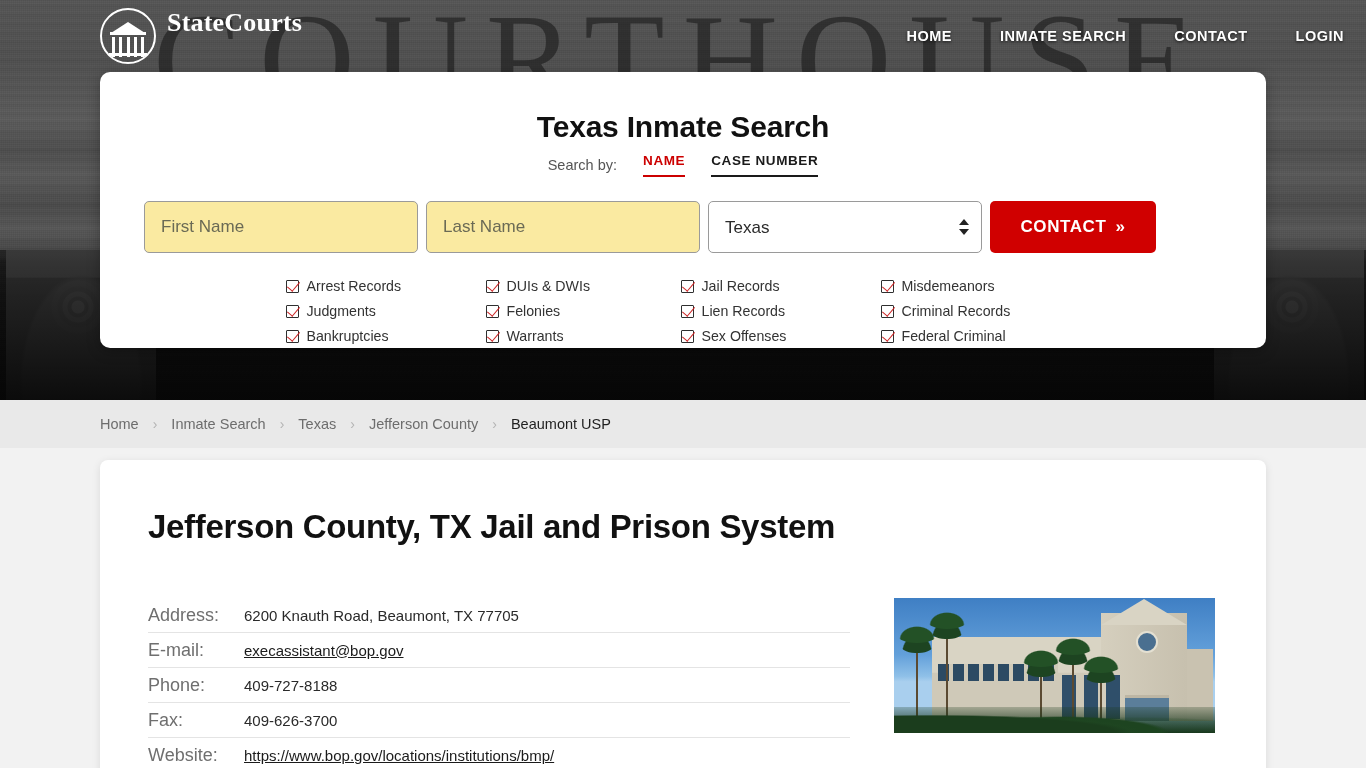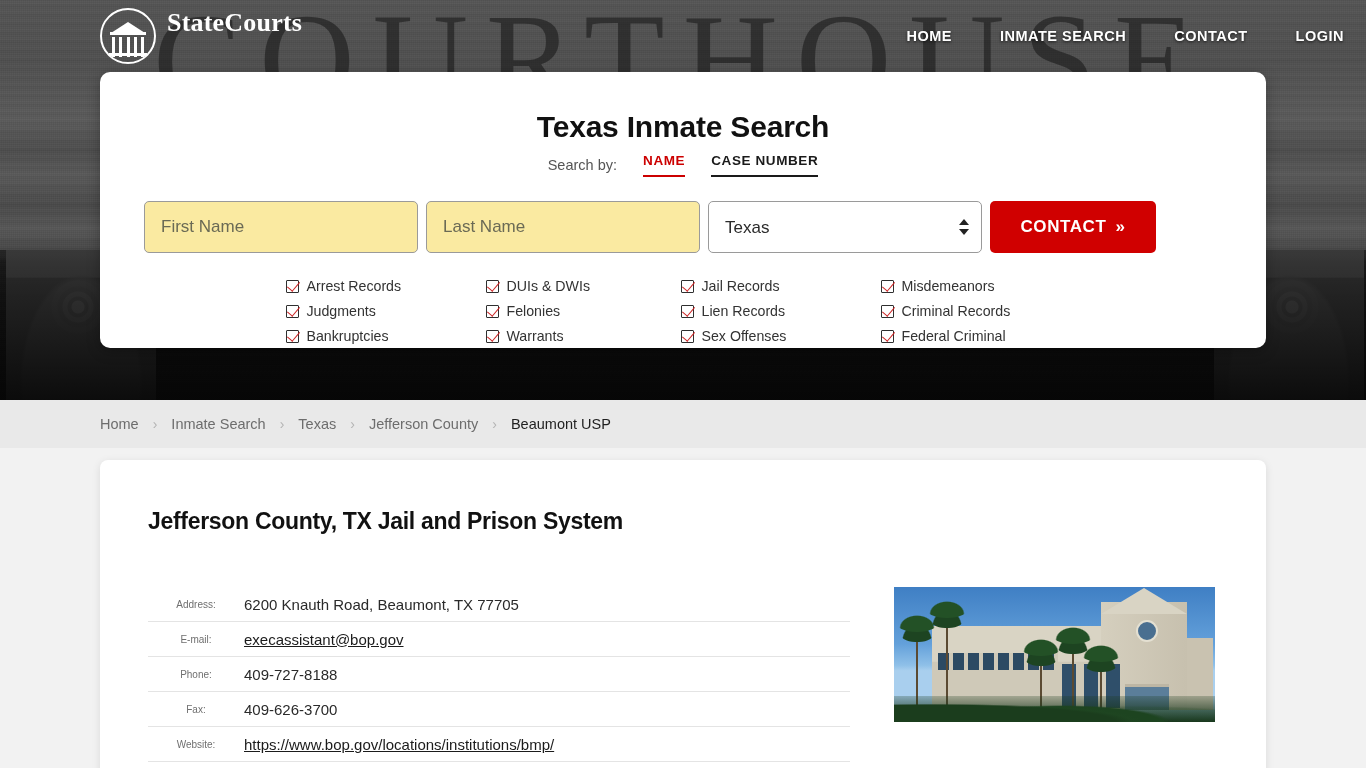--- a/index.html
+++ b/index.html
@@ -243,7 +243,7 @@
     padding: 48px 48px 0;
   }
   .page-title {
-    font-size: 23px; font-weight: 700; color: #111;
+    font-size: 33px; font-weight: 700; color: #111;
     letter-spacing: -.3px;
   }
   .content-body { display: flex; gap: 44px; margin-top: 52px; }

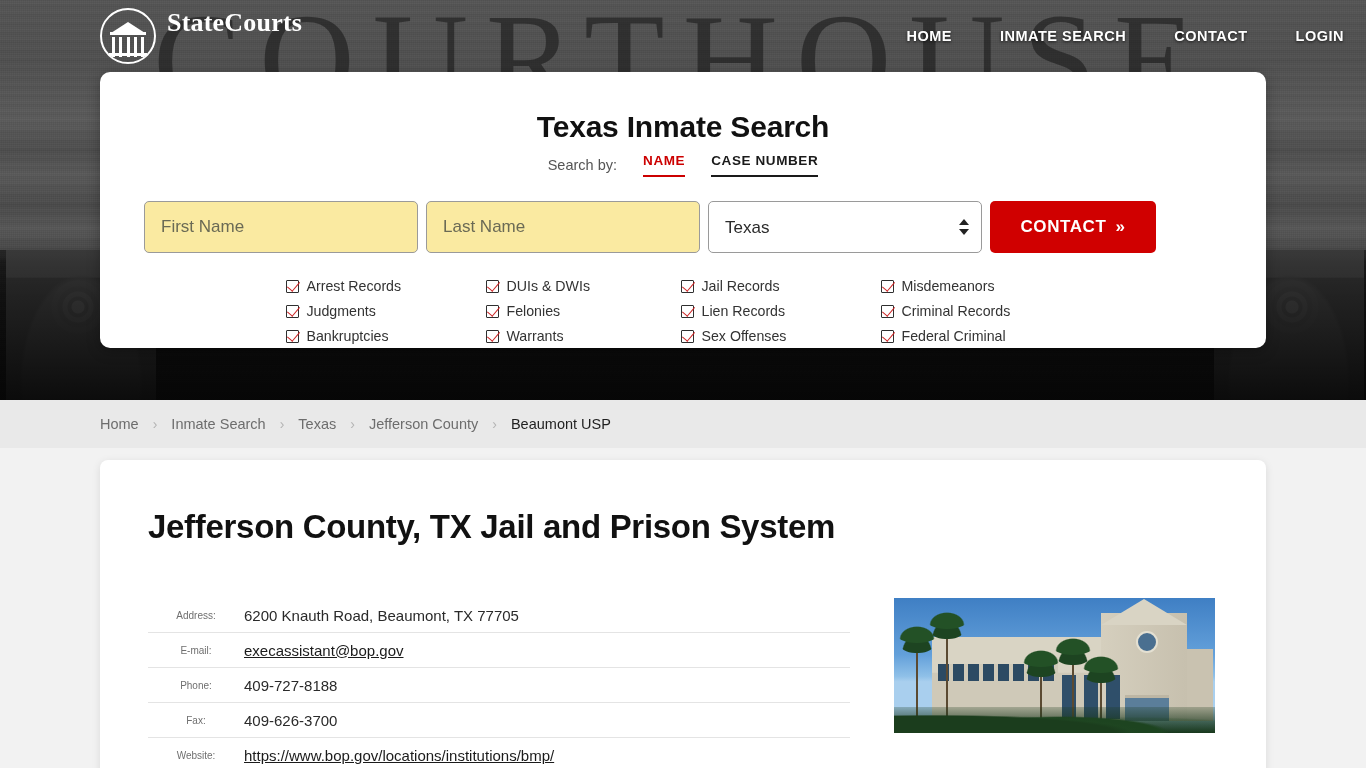--- a/index.html
+++ b/index.html
@@ -256,7 +256,7 @@
   .info-row:first-child { border-top: none; }
   .info-key {
     width: 96px; flex: 0 0 96px;
-    font-size: 10px; color: #6f6f6f; text-align: center;
+    font-size: 18px; color: #6f6f6f;
   }
   .info-val { font-size: 15px; color: #2a2a2a; }
   .info-val a { color: #1b1b1b; text-decoration: underline; }

